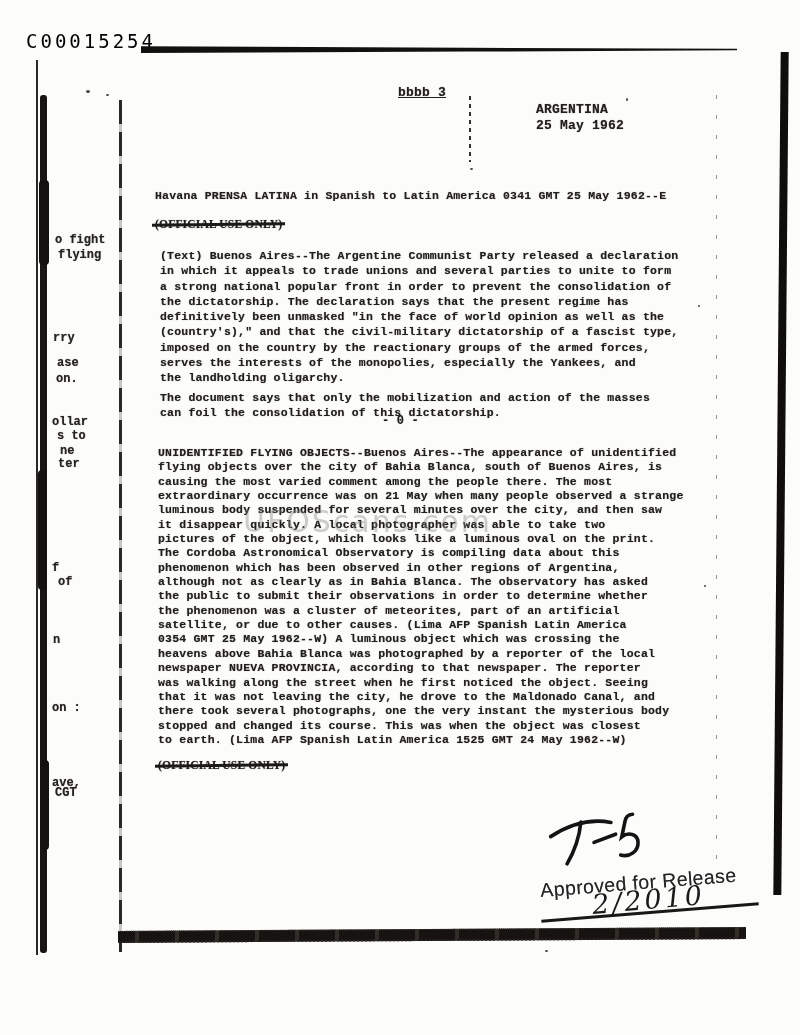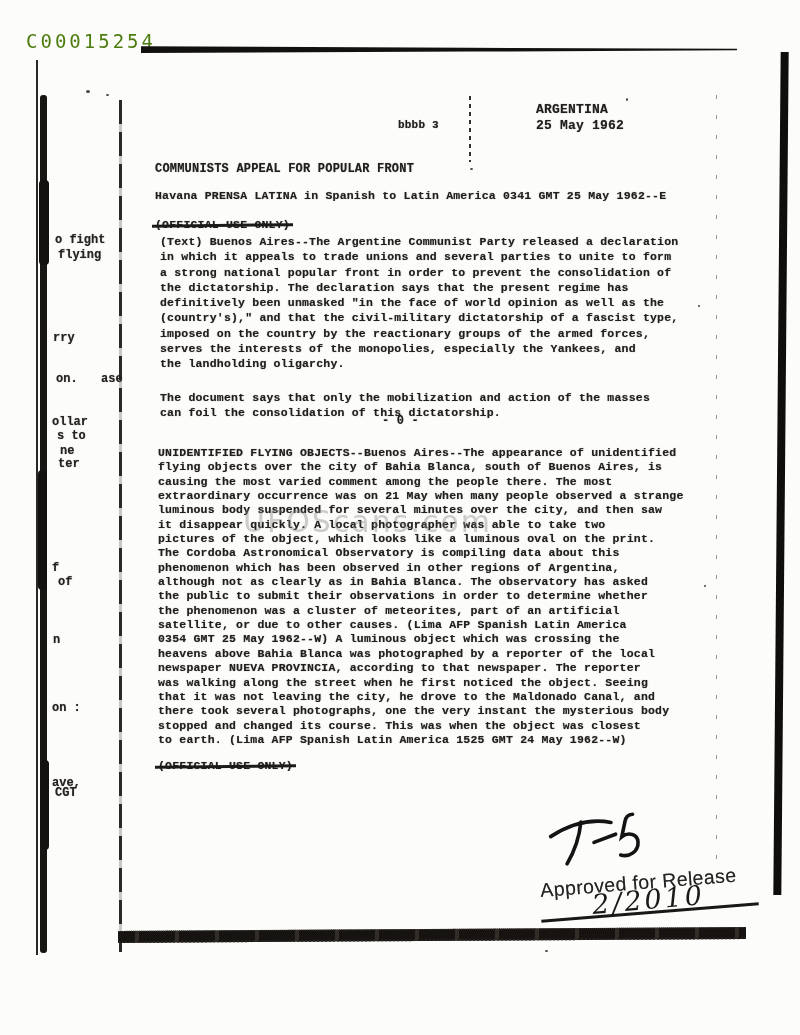--- a/index.html
+++ b/index.html
@@ -19,7 +19,7 @@
   .body-block{width:530px;}
   #doc-id{
     position:absolute;left:26px;top:30px;font-size:19px;letter-spacing:3px;
-    color:#4d7c0f;font-family:"DejaVu Sans Mono",monospace;font-weight:normal;
+    color:#000000;font-family:"DejaVu Sans Mono",monospace;font-weight:normal;
   }
   
   .rule{position:absolute;background:#121110;}

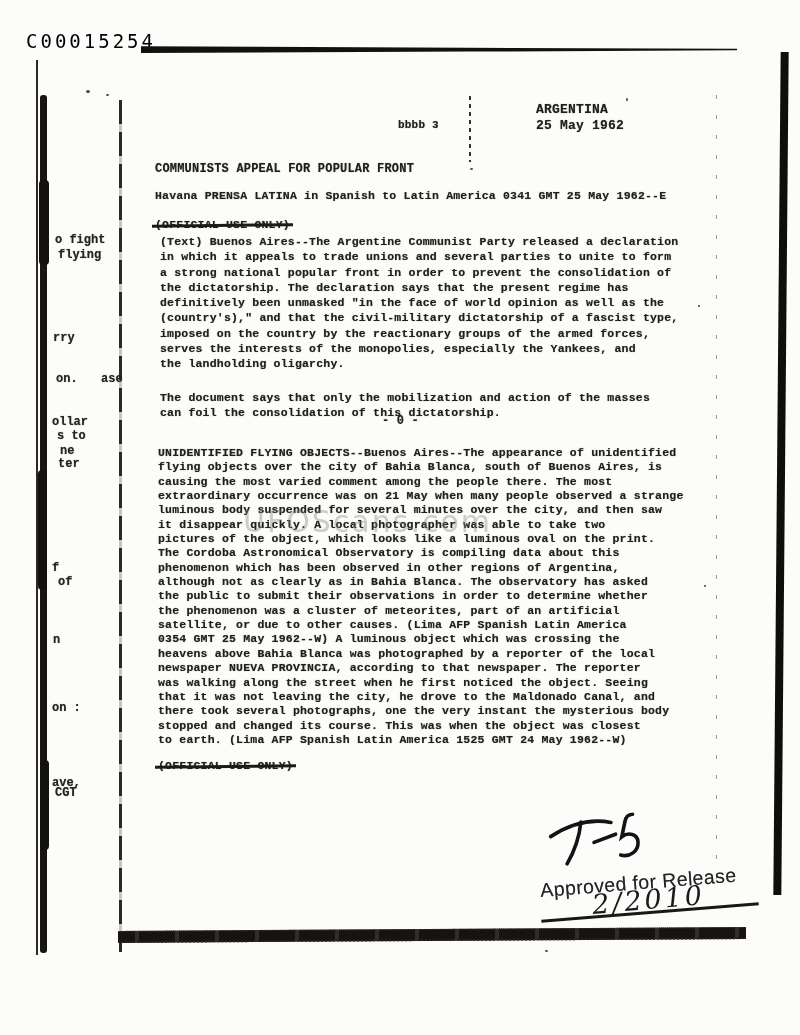--- a/index.html
+++ b/index.html
@@ -89,7 +89,7 @@
   <div class="rule" id="right-rule-heavy"></div>
   <div class="rule" id="bottom-scan-band"></div>
 
-  <div class="typed" style="left:398px;top:119px;font-size:11px;">bbbb 3</div>
+  <div class="typed" style="left:398px;top:85px;font-size:13px;text-decoration:underline;">bbbb 3</div>
   <div class="rule" id="header-divider-dotted"></div>
   <div class="typed" style="left:536px;top:102px;font-size:13px;line-height:16px;">ARGENTINA
 25 May 1962</div>

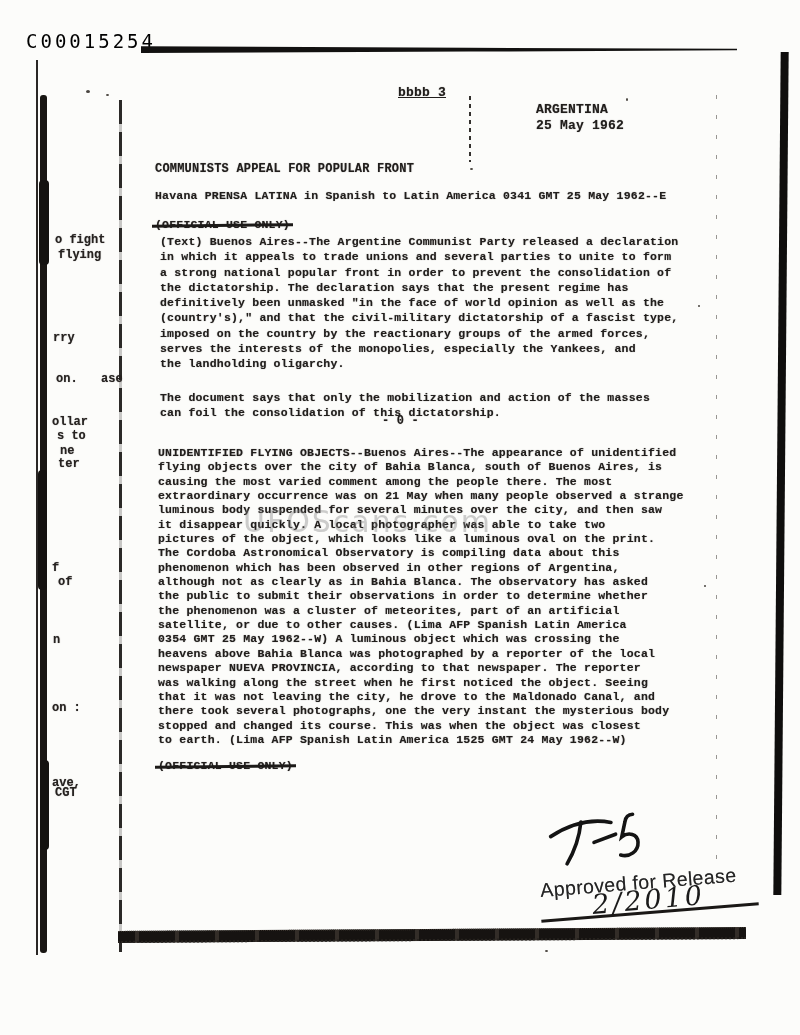--- a/index.html
+++ b/index.html
@@ -94,7 +94,6 @@
   <div class="typed" style="left:536px;top:102px;font-size:13px;line-height:16px;">ARGENTINA
 25 May 1962</div>
 
-  <div class="typed sz12" style="left:155px;top:162px;">COMMUNISTS APPEAL FOR POPULAR FRONT</div>
   <div class="typed sz11" style="left:155px;top:189px;text-align:center;">Havana PRENSA LATINA in Spanish to Latin America 0341 GMT 25 May 1962--E</div>
   <div class="typed sz11" style="left:155px;top:205px;">
     <span class="struck">(OFFICIAL USE ONLY)</span>

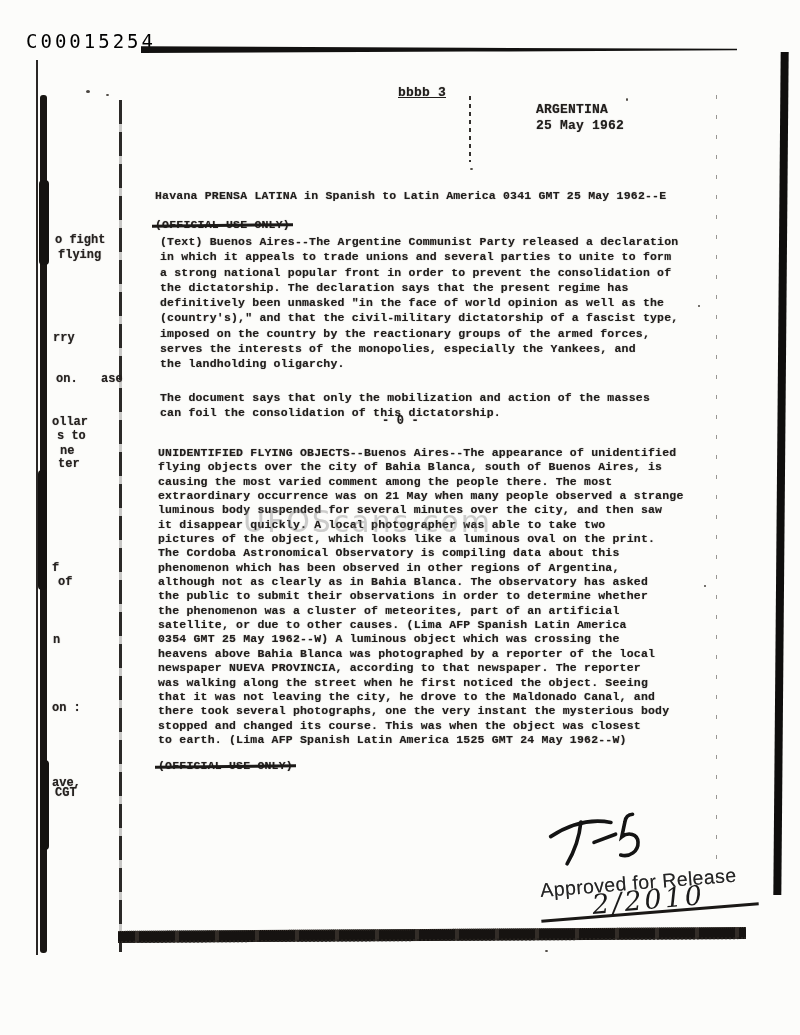--- a/index.html
+++ b/index.html
@@ -39,7 +39,7 @@
   #header-divider-dotted{left:469px;top:96px;width:2px;height:66px;
     background:repeating-linear-gradient(180deg,#33302d 0 4px,transparent 4px 8px);}
   
-  .struck{position:relative;display:inline-block;}
+  .struck{position:relative;display:inline-block;font-family:Liberation Serif, serif;}
   .struck::after{
     content:"";position:absolute;left:-3px;right:-3px;top:44%;height:3px;
     background:#1c1a18;transform:rotate(-.7deg);

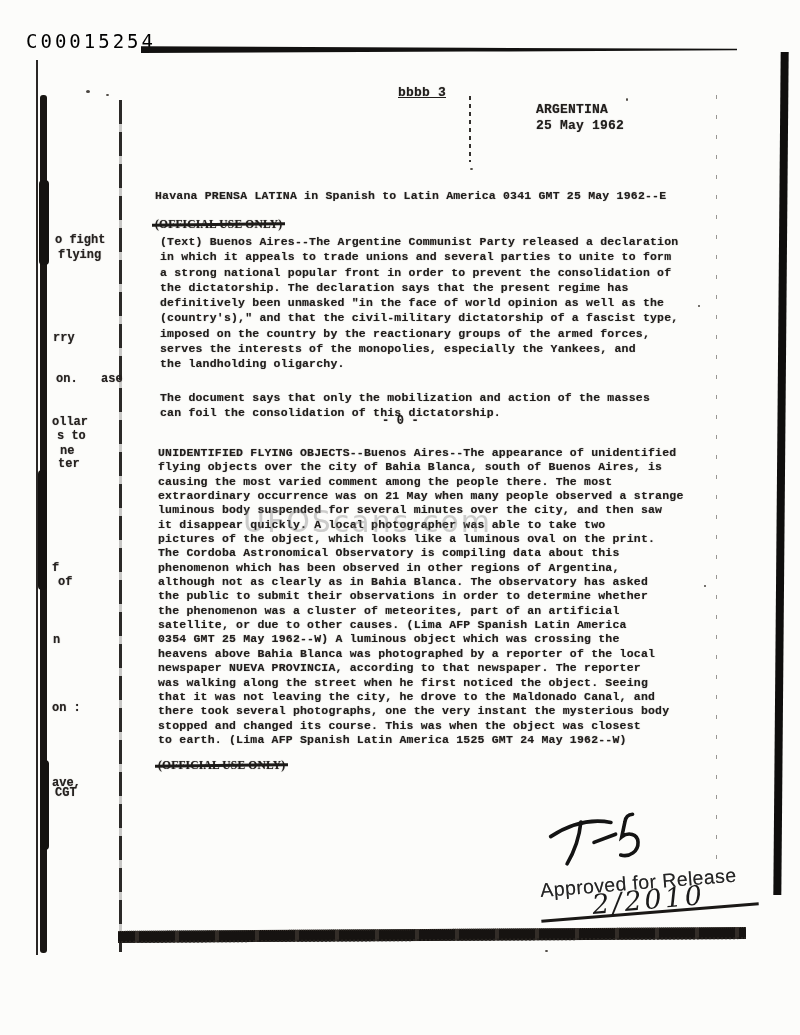--- a/index.html
+++ b/index.html
@@ -98,7 +98,7 @@
   <div class="typed sz11" style="left:155px;top:205px;">
     <span class="struck">(OFFICIAL USE ONLY)</span>
   </div>
-  <div class="typed sz11 body-block" style="left:160px;top:234px;line-height:15.3px;">(Text)  Buenos Aires--The Argentine Communist Party released a declaration
+  <div class="typed sz11 body-block" style="left:160px;top:248px;line-height:15.3px;">(Text)  Buenos Aires--The Argentine Communist Party released a declaration
 in which it appeals to trade unions and several parties to unite to form
 a strong national popular front in order to prevent the consolidation of
 the dictatorship.  The declaration says that the present regime has

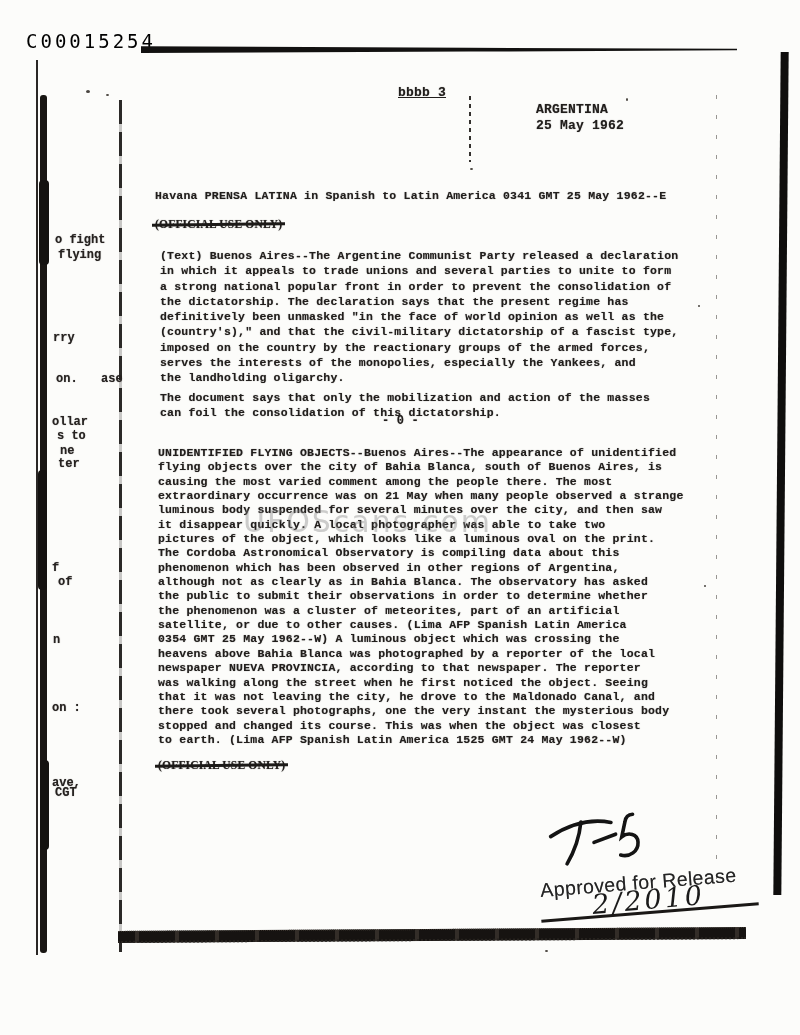--- a/index.html
+++ b/index.html
@@ -142,7 +142,7 @@
   <span class="mf" style="left:55px;top:233px;">o fight</span>
   <span class="mf" style="left:58px;top:248px;">flying</span>
   <span class="mf" style="left:53px;top:331px;">rry</span>
-  <span class="mf" style="left:57px;top:372px;margin-left:44px;">ase</span>
+  <span class="mf" style="left:57px;top:356px;">ase</span>
   <span class="mf" style="left:56px;top:372px;">on.</span>
   <span class="mf" style="left:52px;top:415px;">ollar</span>
   <span class="mf" style="left:57px;top:429px;text-align:center;">s to</span>

